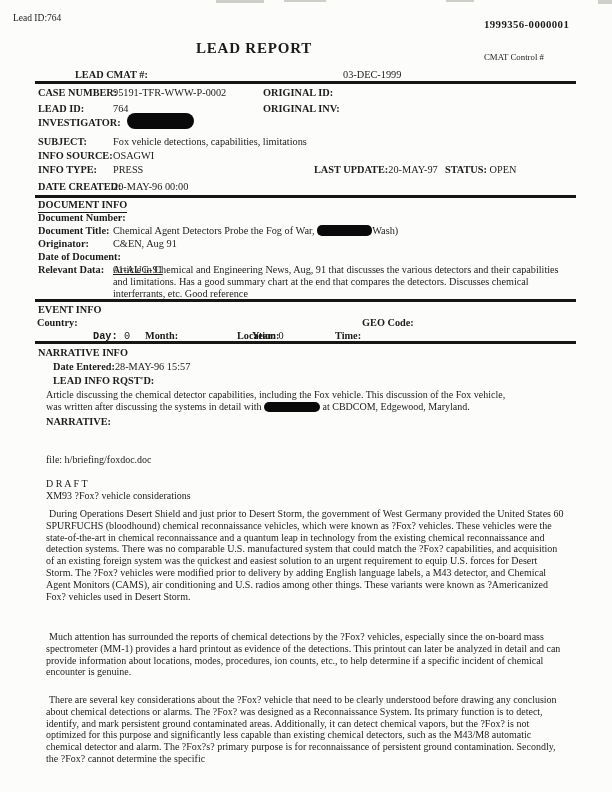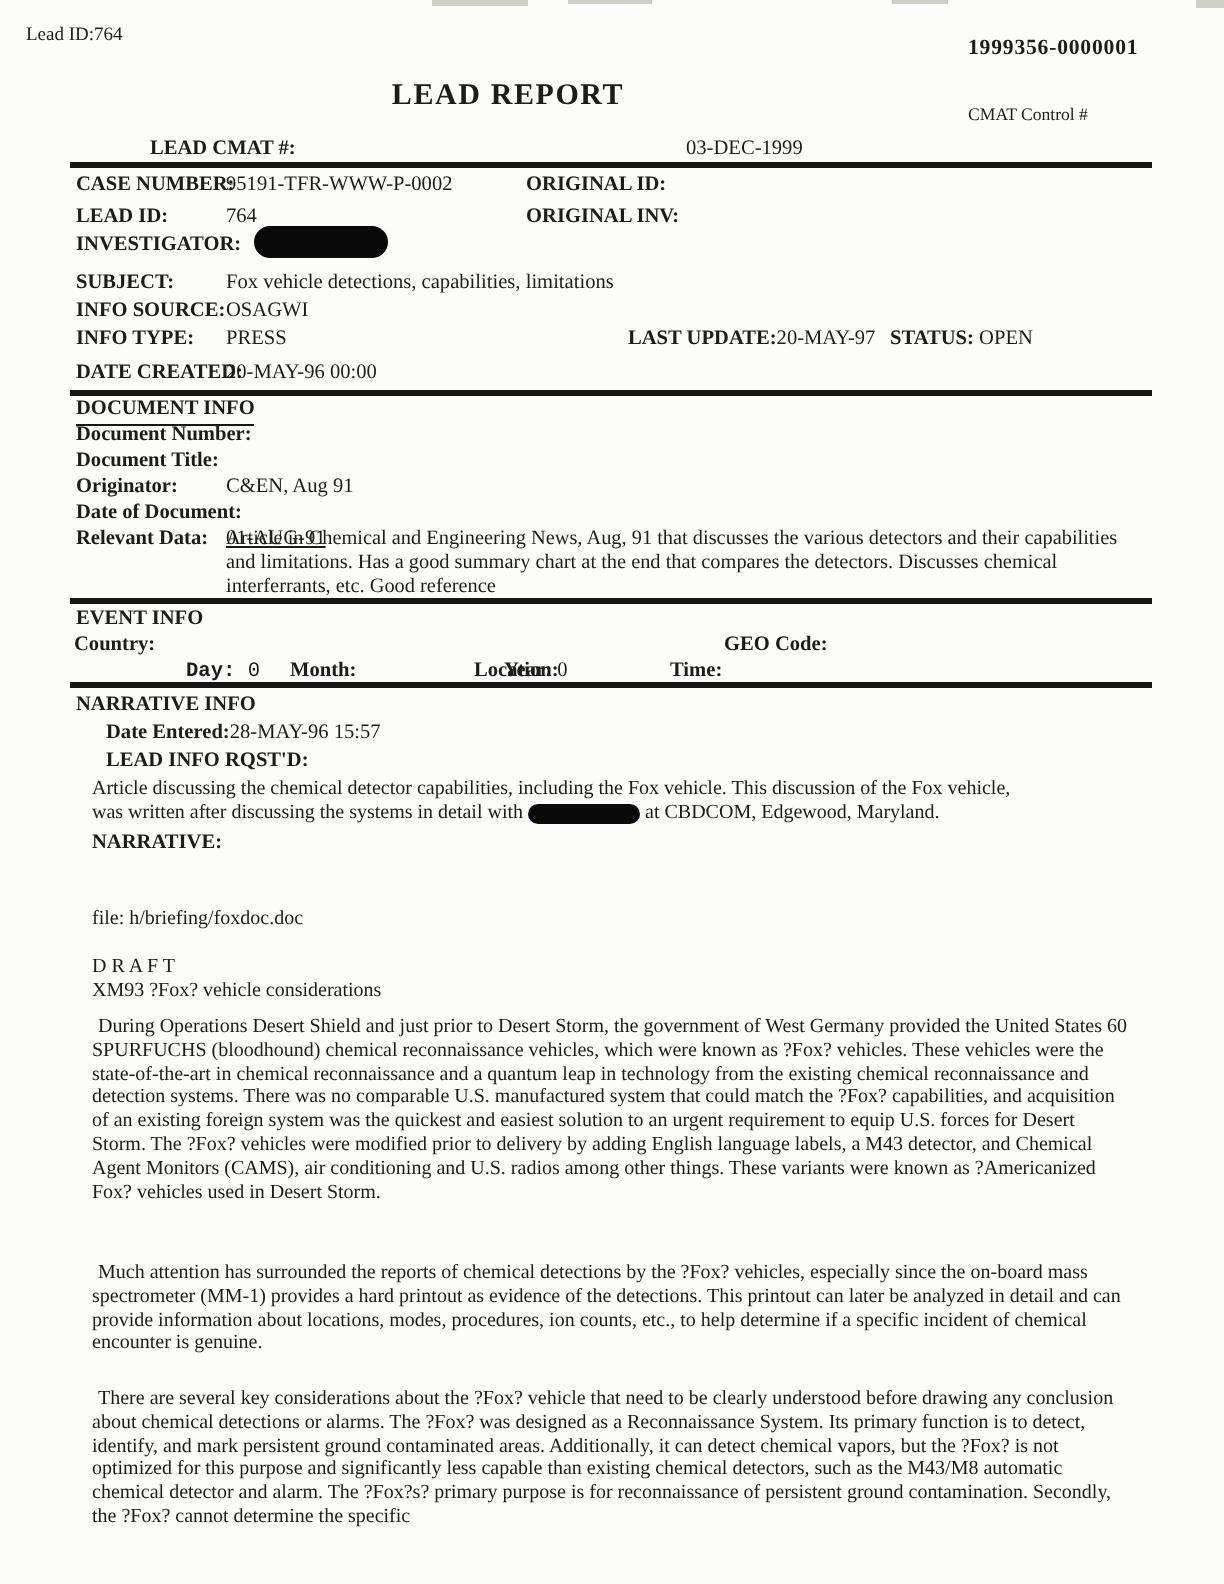--- a/index.html
+++ b/index.html
@@ -72,6 +72,7 @@
   <span class="abs b" style="left:38px;top:212px;">Document Number:</span>
 
   <span class="abs b" style="left:38px;top:225px;">Document Title:</span>
+  <span class="abs" style="left:113px;top:225px;"><span>Chemical Agent Detectors Probe the Fog of War,</span> <span class="redact" style="width:55px;height:11px;border-radius:5px;"></span><span>Wash)</span></span>
 
   <span class="abs b" style="left:38px;top:238px;">Originator:</span>
   <span class="abs" style="left:113px;top:238px;">C&amp;EN, Aug 91</span>

